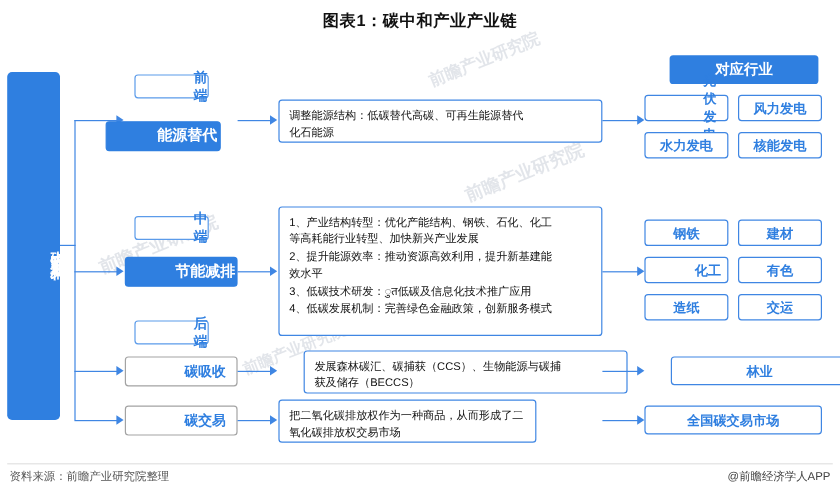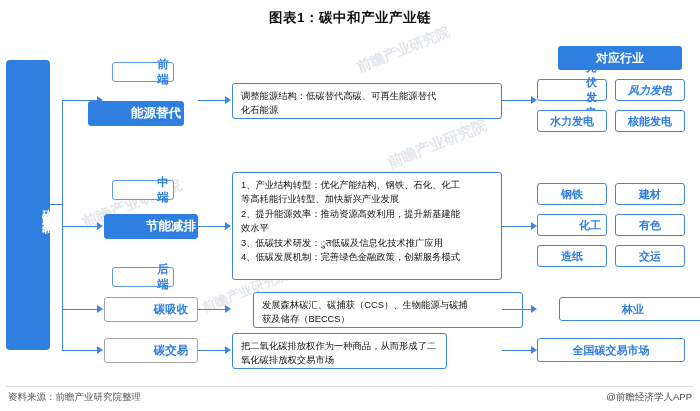--- a/index.html
+++ b/index.html
@@ -36,7 +36,7 @@
   .box{
     position:absolute;box-sizing:border-box;
     display:flex;align-items:center;justify-content:center;
-    text-align:center;border-radius:3px;padding-left:40px;
+    text-align:right;border-radius:3px;padding-left:40px;
   }
   .blue{
     background:#2f7fe0;color:#fff;font-weight:bold;font-size:12.5px;

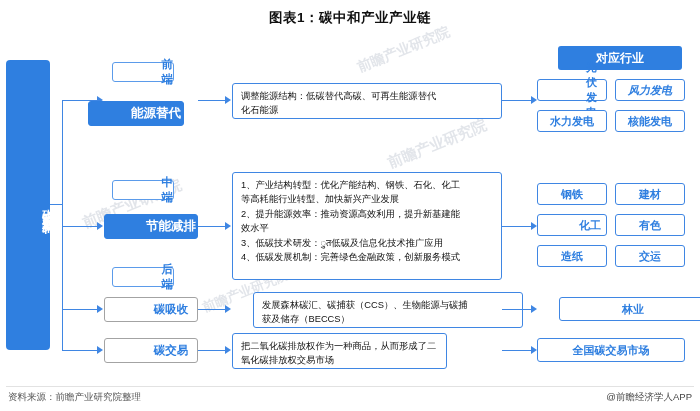--- a/index.html
+++ b/index.html
@@ -183,7 +183,7 @@
   <div class="sector-head" style="left:558px;top:46px;width:124px;height:24px;">对应行业</div>
 
   <div class="sector" style="left:537px;top:79px;width:70px;height:22px;padding-left:48px;">光伏发电</div>
-  <div class="sector" style="left:615px;top:79px;width:70px;height:22px;font-style:italic;">风力发电</div>
+  <div class="sector" style="left:615px;top:79px;width:70px;height:22px;">风力发电</div>
   <div class="sector" style="left:537px;top:110px;width:70px;height:22px;">水力发电</div>
   <div class="sector" style="left:615px;top:110px;width:70px;height:22px;">核能发电</div>
 

